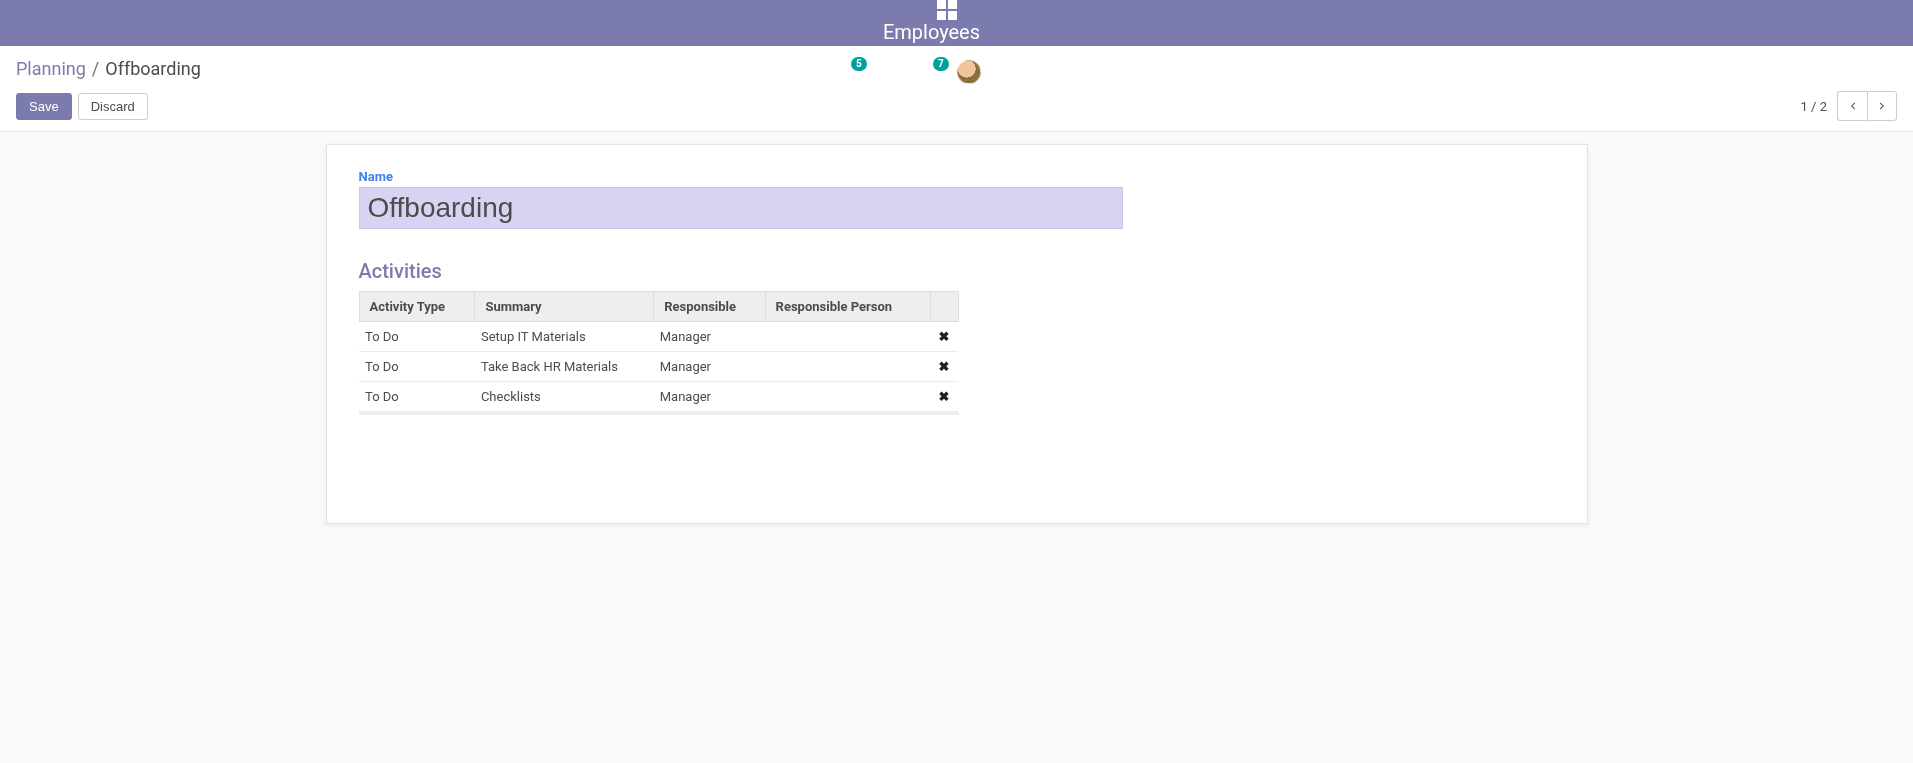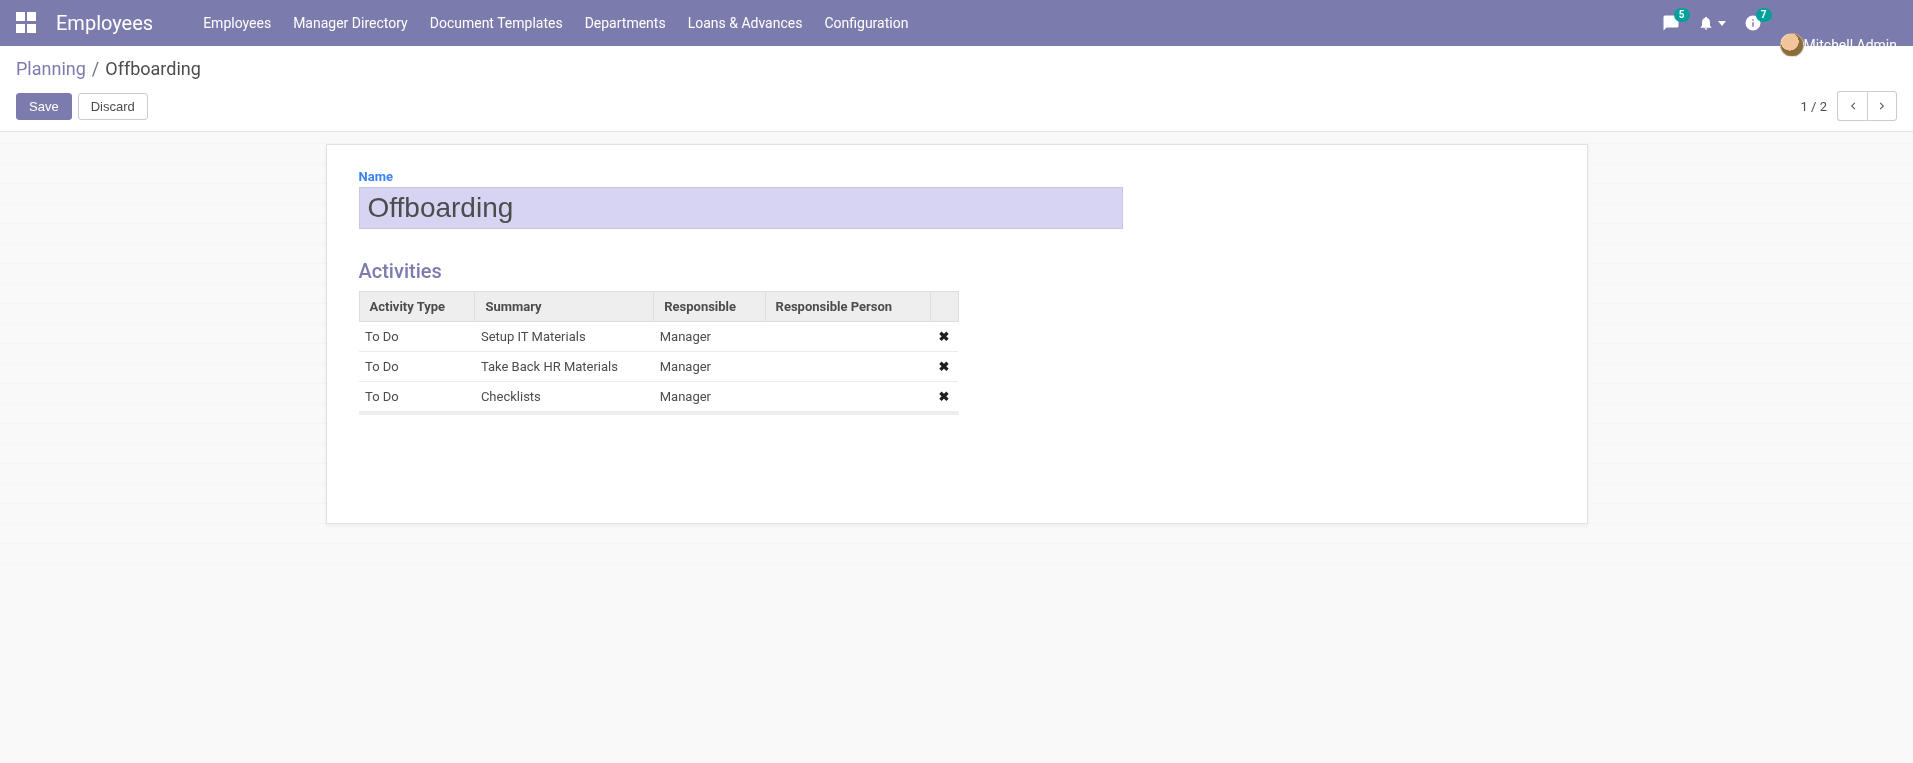--- a/index.html
+++ b/index.html
@@ -6,7 +6,7 @@
   body { font-family: -apple-system, BlinkMacSystemFont, "Segoe UI", Roboto, "Helvetica Neue", Arial, sans-serif; background: #f9f9f9; color: #212529; font-size: 14px; }
 
   
-  .navbar { background: #7c7bad; display: flex; align-items: center; height: 46px; padding: 0 16px; color: #fff; }
+  .navbar { background: #7c7bad; display: flex; align-items: center; height: 46px; padding: 0 16px; color: #fff; flex-direction: column; }
   .navbar .apps-icon { width: 22px; height: 22px; display: flex; flex-wrap: wrap; gap: 2px; margin-right: 18px; cursor: pointer; }
   .navbar .apps-icon span { width: 9px; height: 9px; background: #fff; }
   .navbar .brand { font-size: 20px; font-weight: 400; margin-right: 50px; }

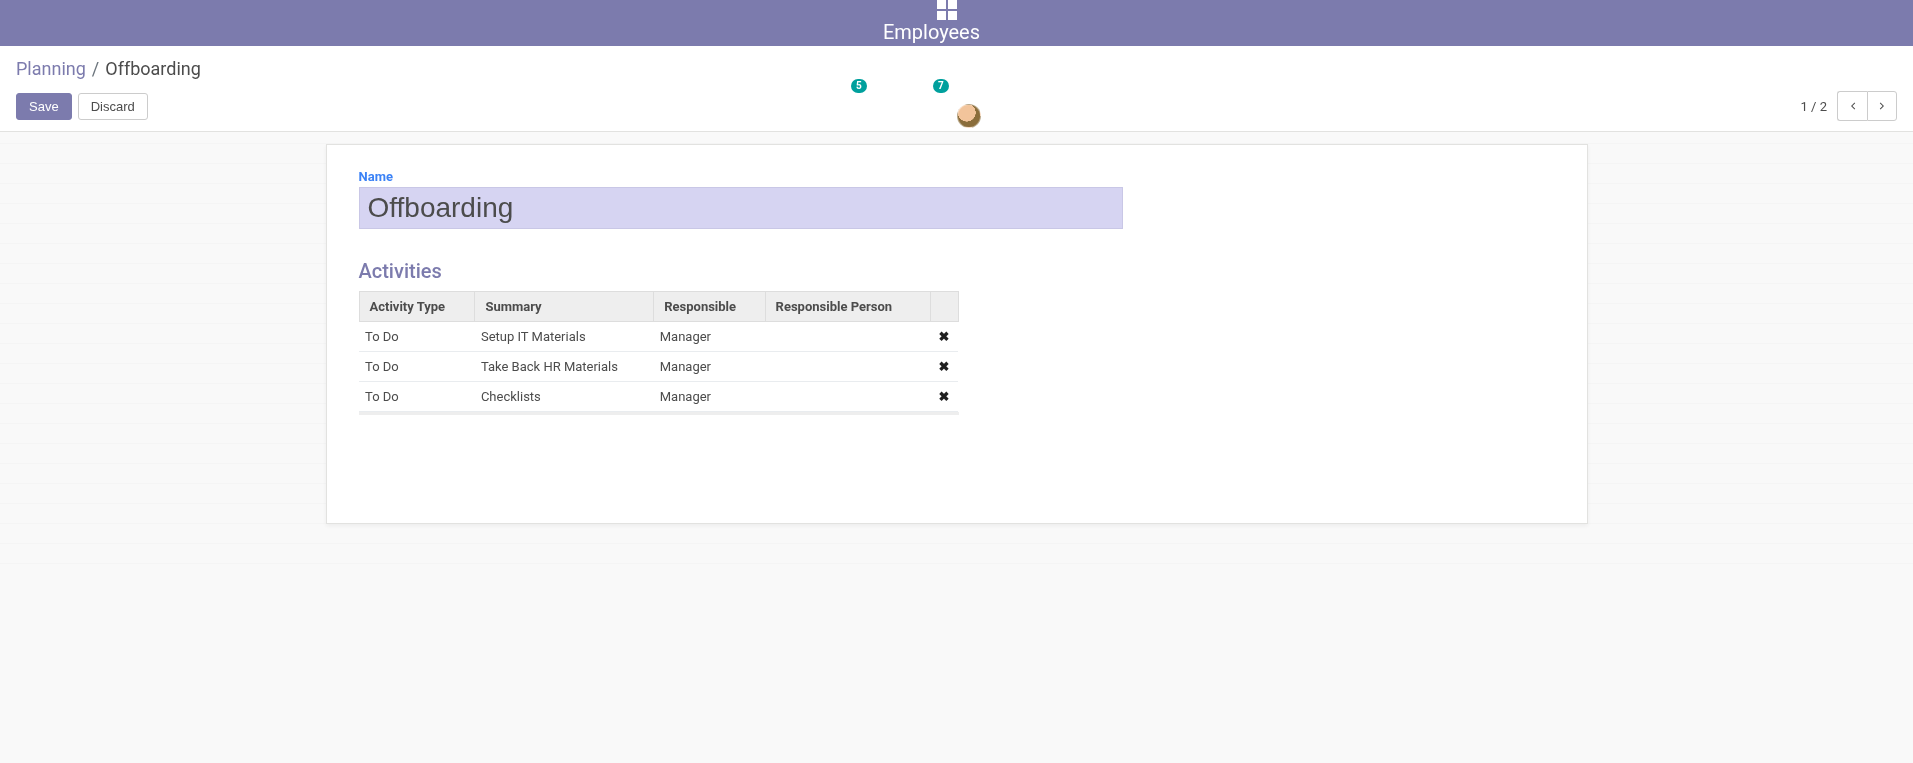--- a/index.html
+++ b/index.html
@@ -16,7 +16,7 @@
   .navbar .right { display: flex; align-items: center; gap: 18px; }
   .navbar .right .icon-wrap { position: relative; cursor: pointer; color: #fff; display: flex; align-items: center; }
   .navbar .right .badge { position: absolute; top: -6px; right: -10px; background: #00a09d; color: #fff; font-size: 10px; font-weight: 700; border-radius: 8px; padding: 1px 5px; line-height: 1.2; }
-  .navbar .user { display: flex; align-items: center; gap: 0; cursor: pointer; margin-top: 44px; }
+  .navbar .user { display: flex; align-items: center; gap: 0; cursor: pointer; }
   .navbar .avatar { width: 24px; height: 24px; border-radius: 50%; background: radial-gradient(circle at 40% 35%, #f2c49b 0 45%, #8a6d3b 46%); border:1px solid rgba(255,255,255,.4); }
 
   

